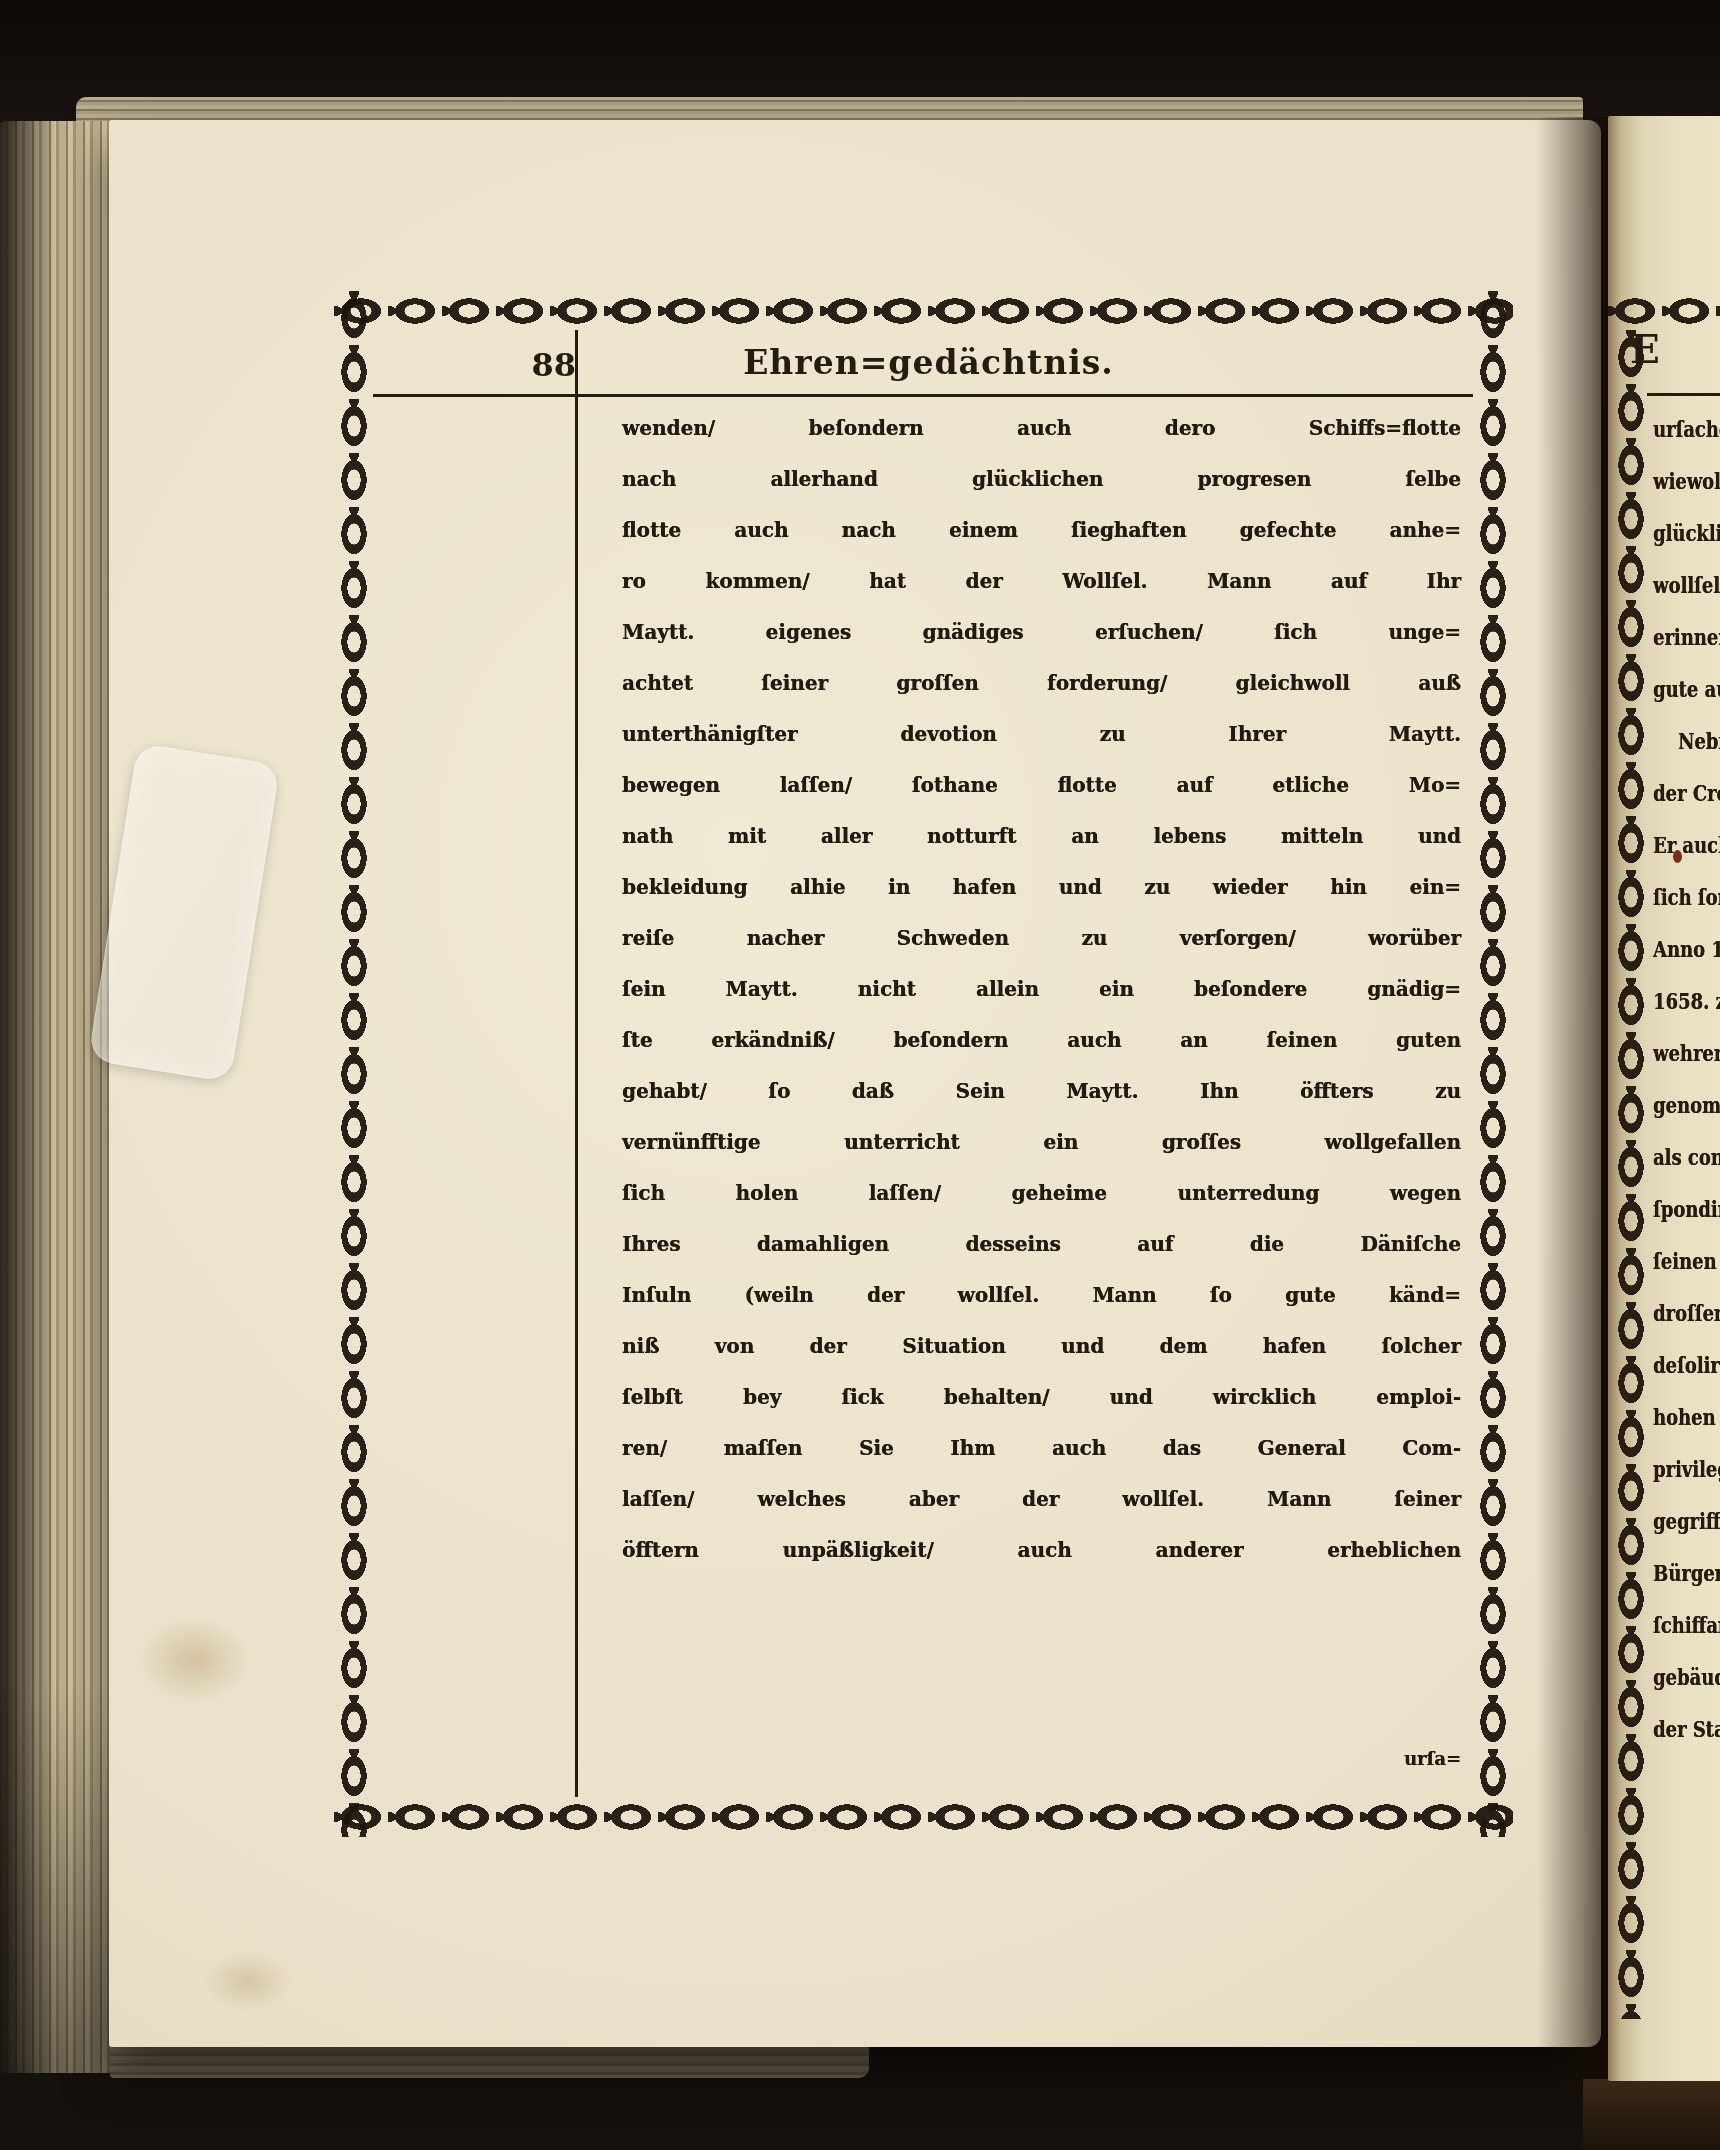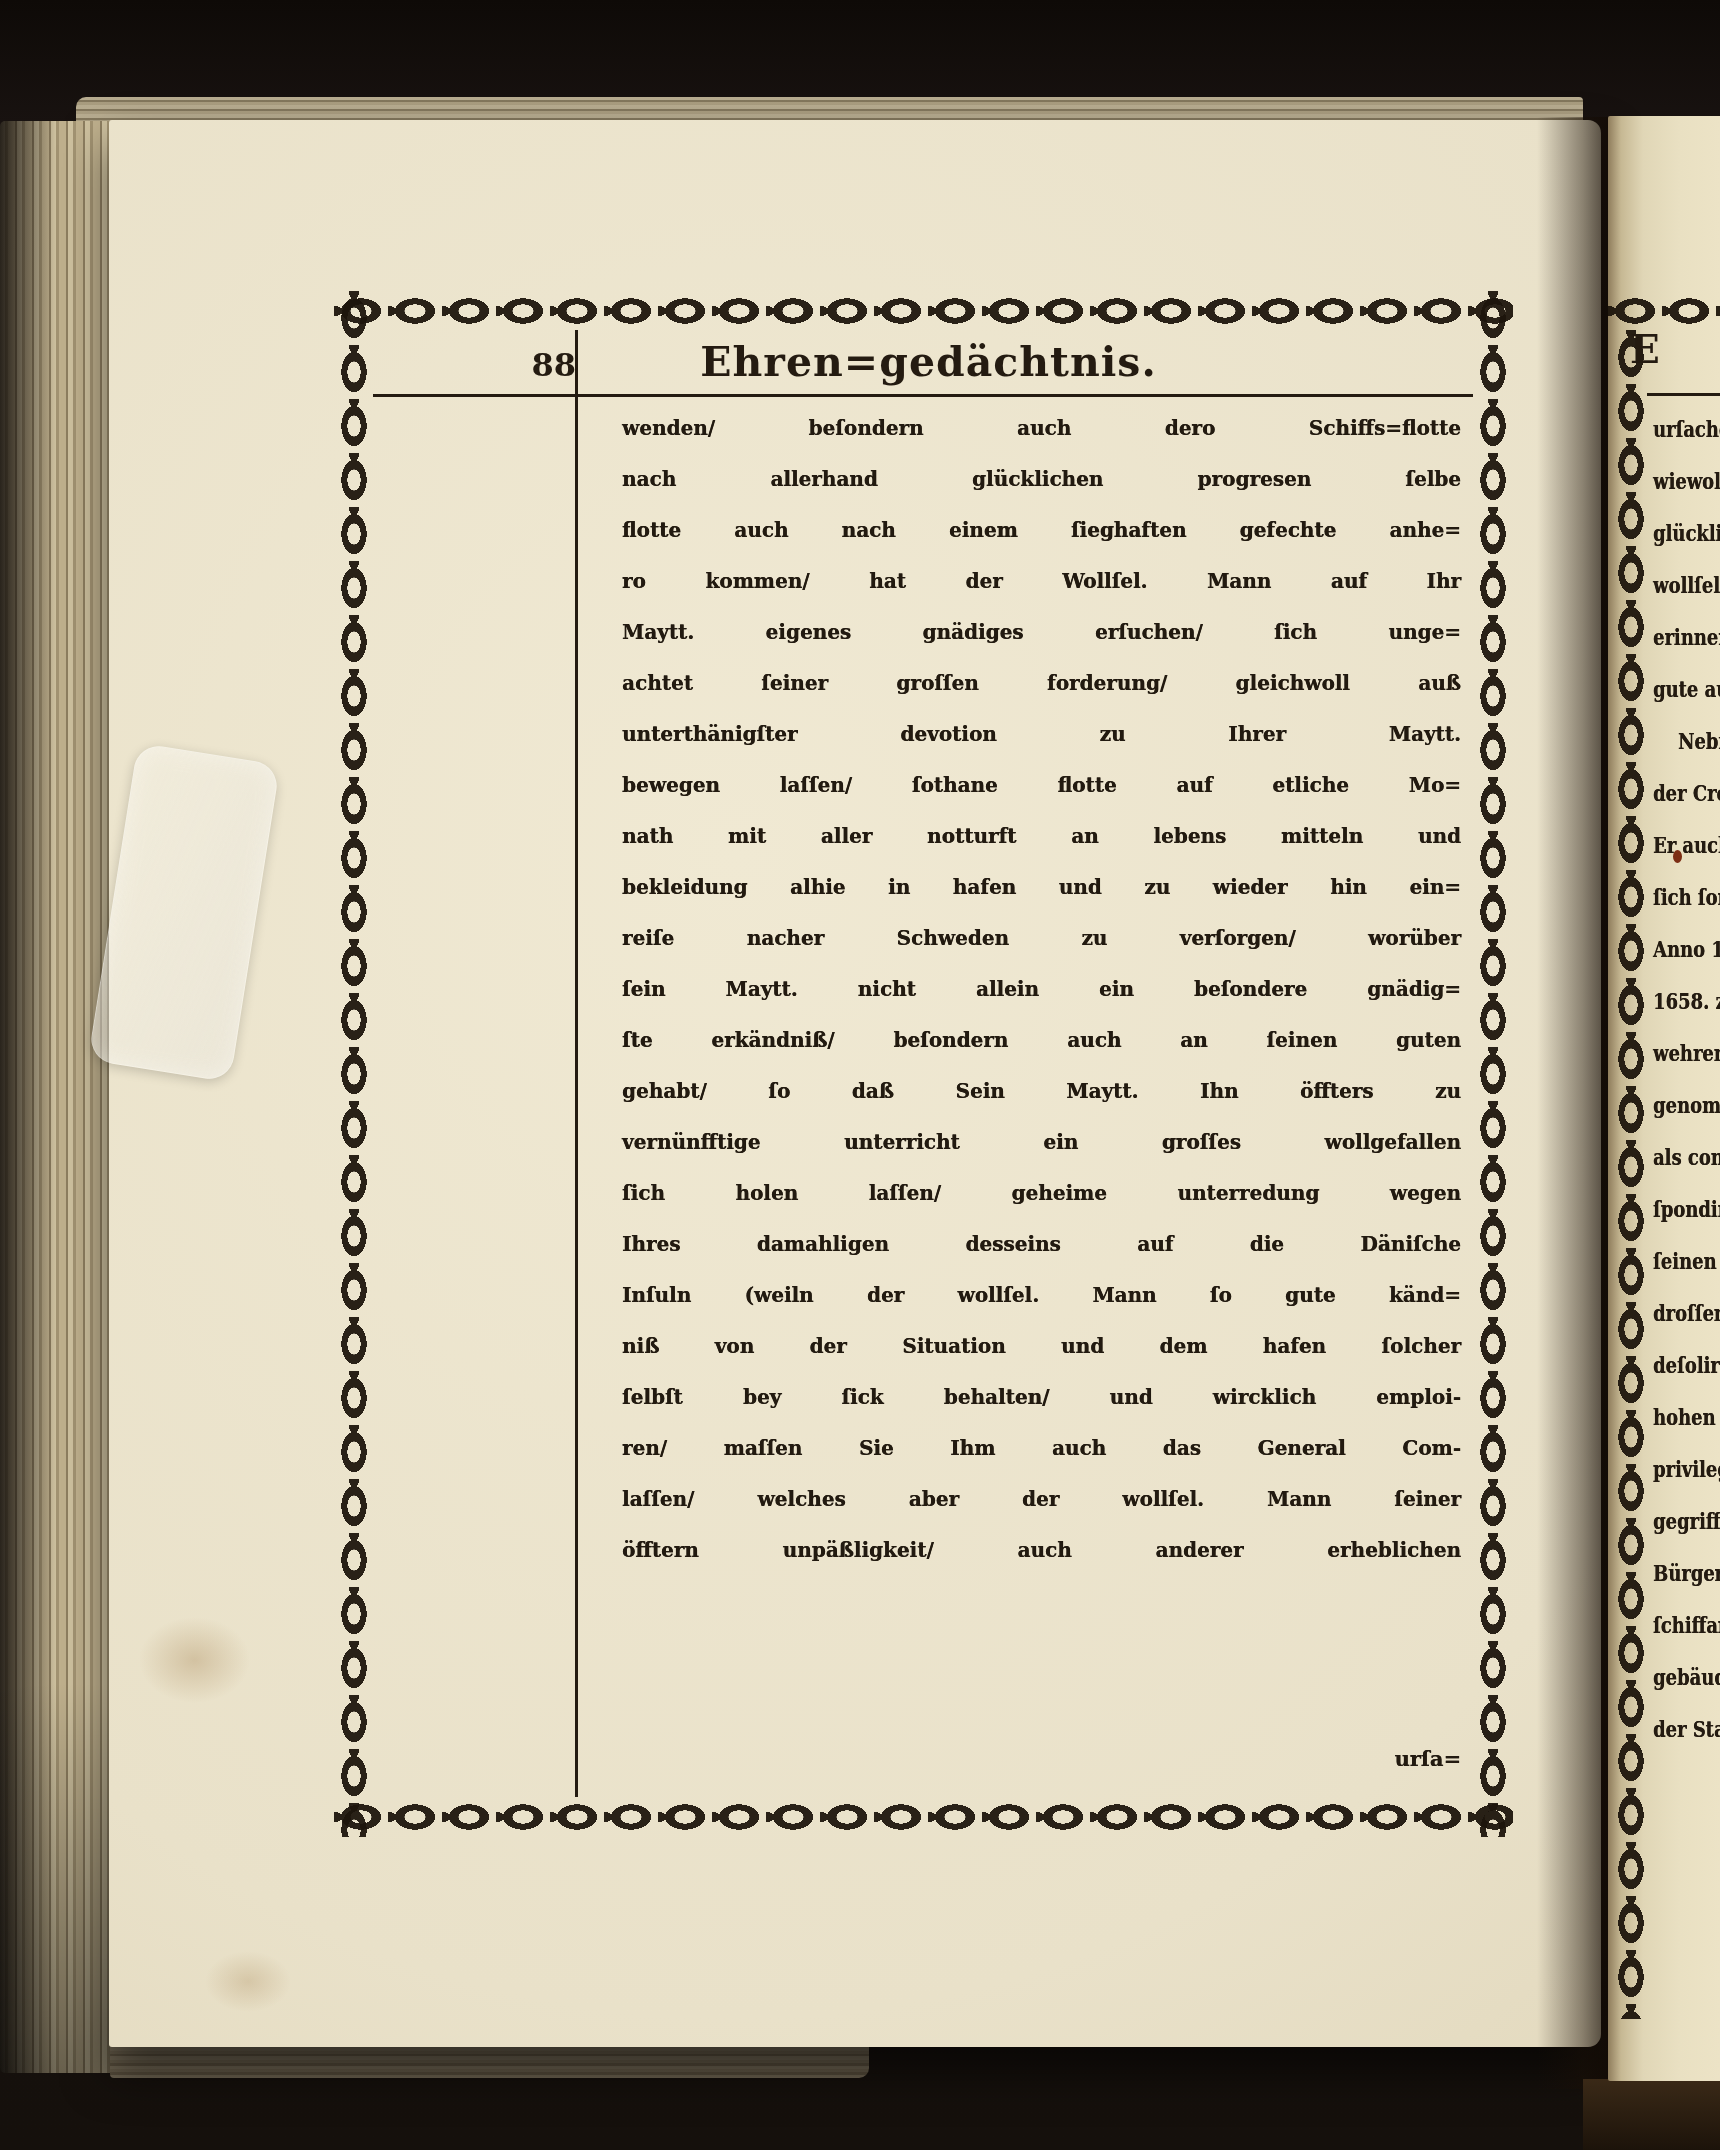--- a/index.html
+++ b/index.html
@@ -47,7 +47,7 @@
   .pagenum{position:absolute;left:266px;top:217px;width:201px;height:56px;
     font-size:32px;font-weight:700;text-align:right;color:#241b11;line-height:56px}
   .title{position:absolute;left:467px;top:212px;width:897px;height:61px;padding-right:192px;
-    font-size:41px;font-weight:700;text-align:center;color:#241b11;line-height:61px;letter-spacing:1px}
+    font-size:33px;font-weight:700;text-align:center;color:#241b11;line-height:61px;letter-spacing:1px}
   .hrule{position:absolute;left:264px;top:274px;width:1100px;height:3px;background:#241b11}
   .vrule{position:absolute;left:466px;top:210px;width:3px;height:1467px;background:#241b11}
 

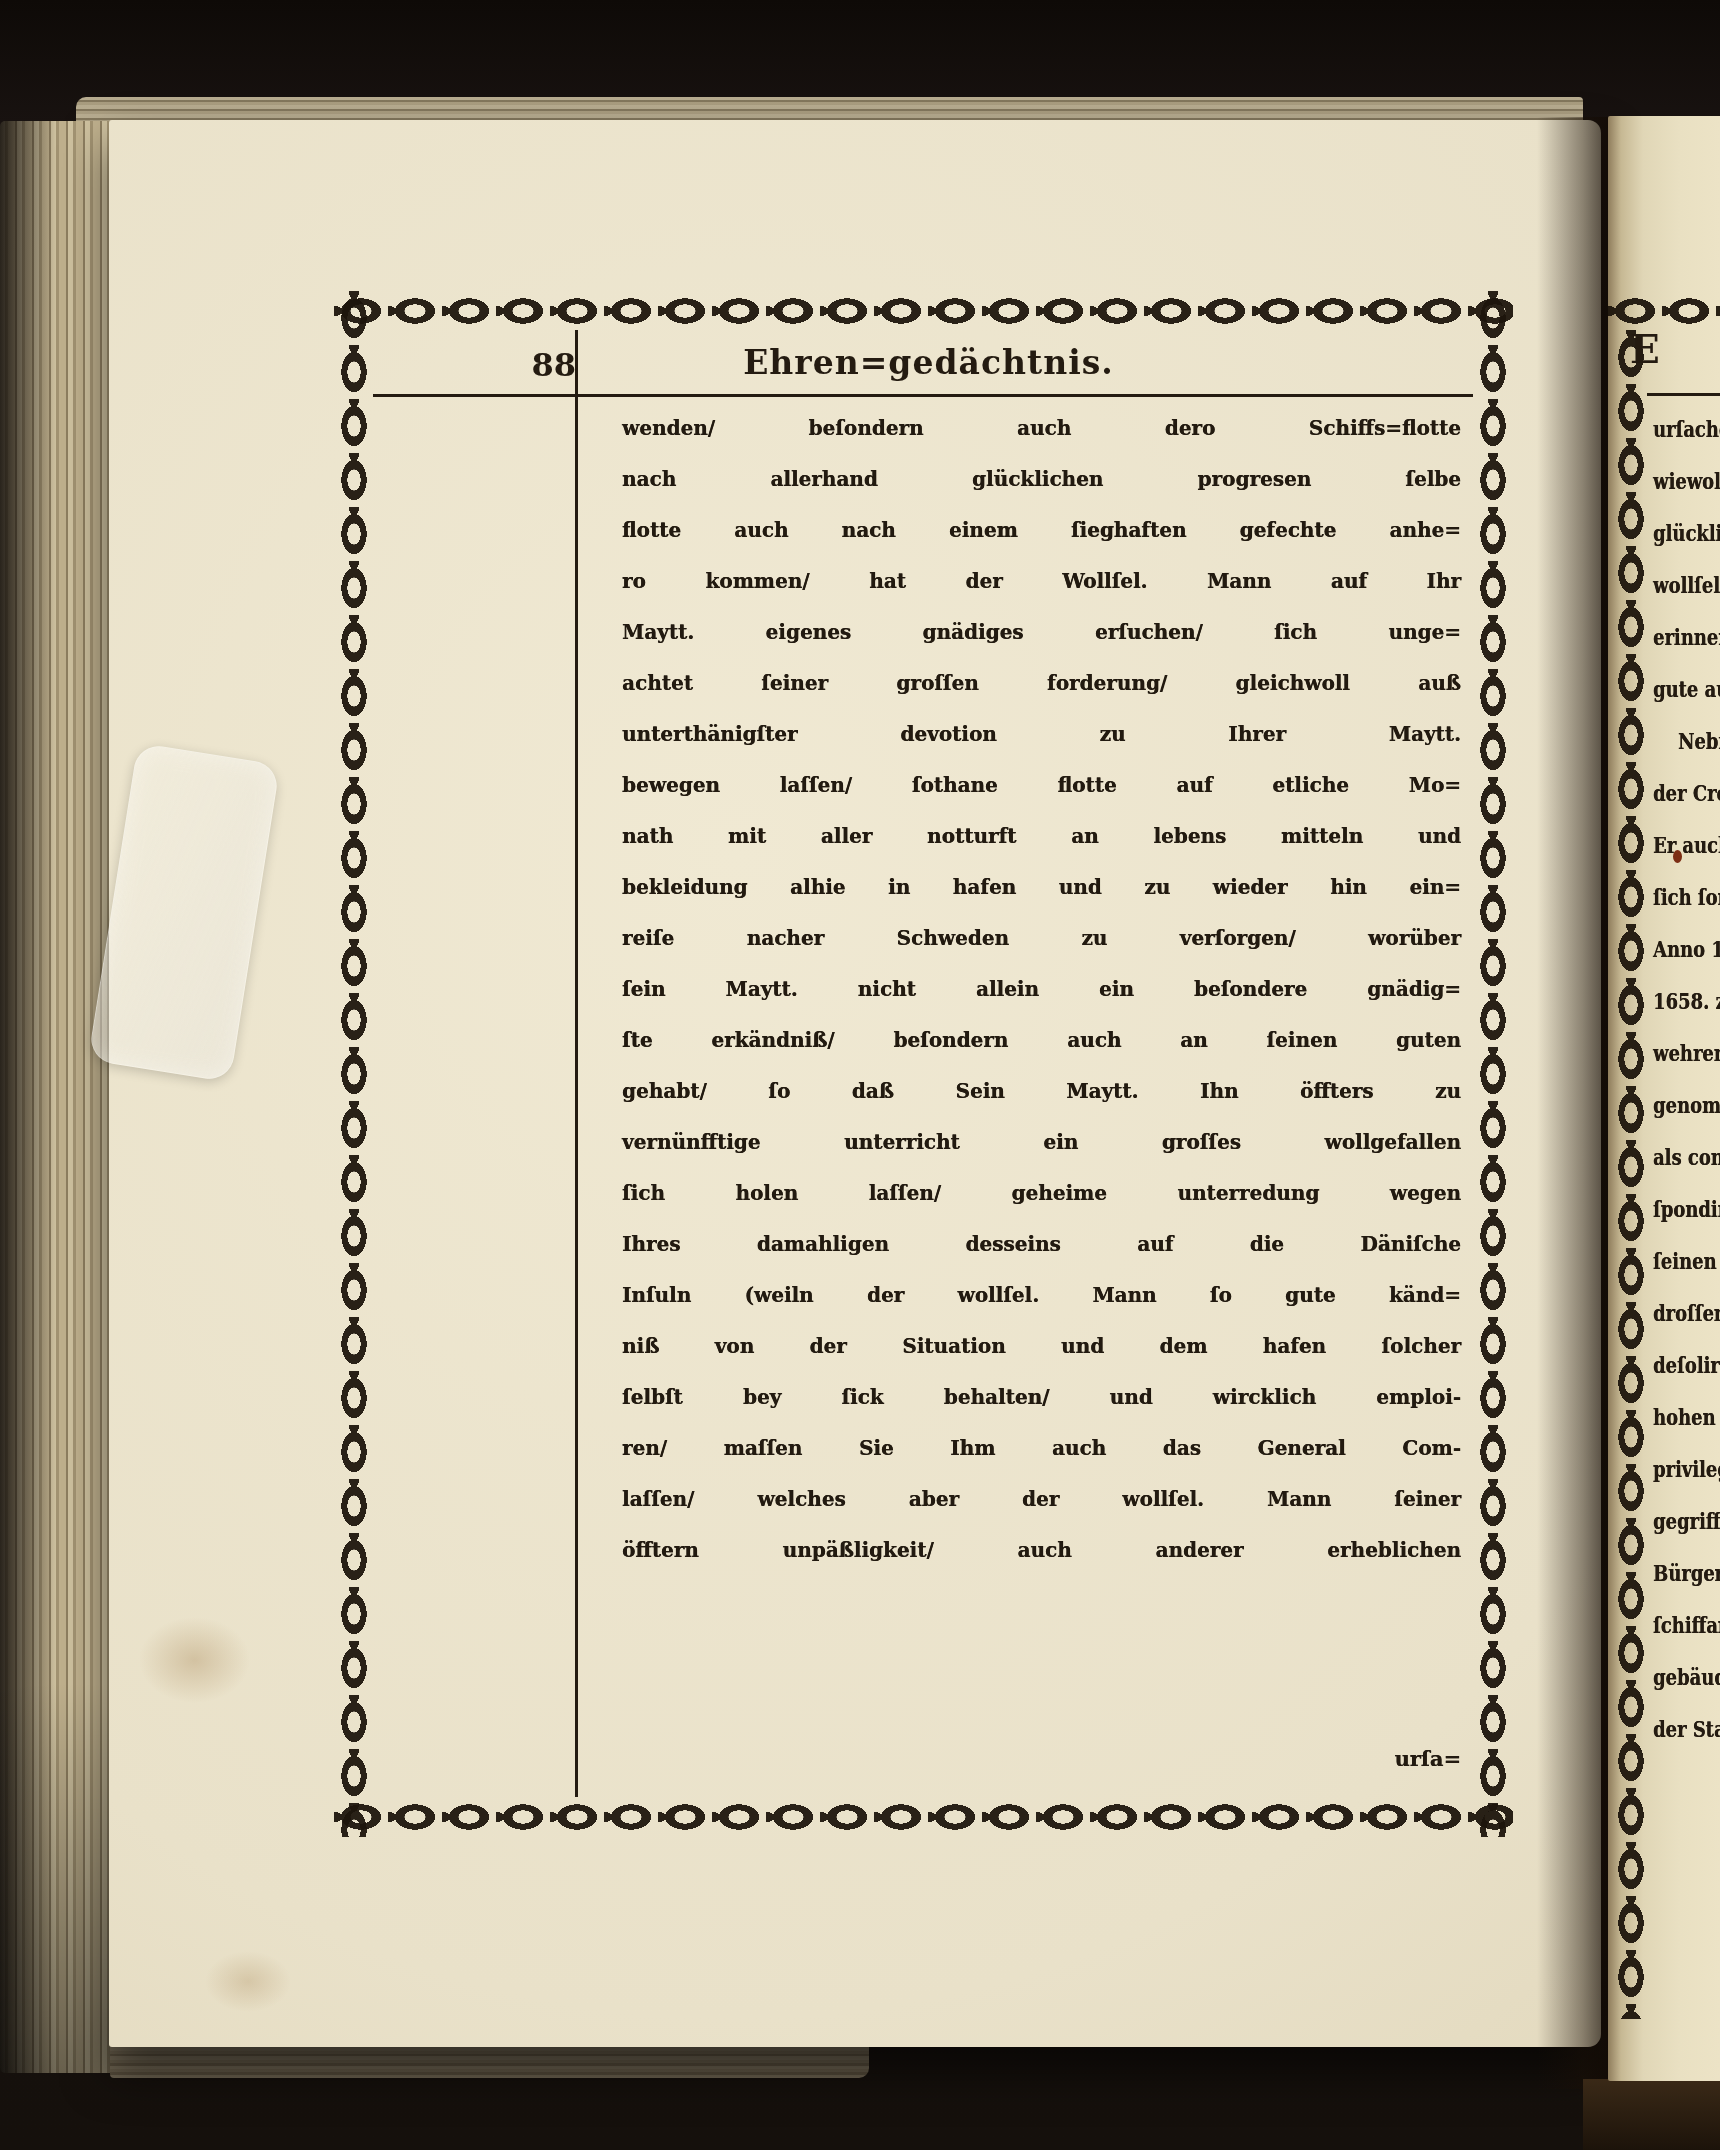--- a/index.html
+++ b/index.html
@@ -57,7 +57,7 @@
     text-align:justify;text-align-last:justify;text-justify:inter-word;
     text-shadow:0.3px 0 0 currentColor}
   .catchword{position:absolute;left:513px;top:1613px;width:839px;height:51px;line-height:51px;
-    font-size:21px;font-weight:700;text-align:right;color:#221a10;text-shadow:0.3px 0 0 currentColor}
+    font-size:18px;font-weight:700;text-align:right;color:#221a10;text-shadow:0.3px 0 0 currentColor}
 
   
   .stain{position:absolute;border-radius:50%;pointer-events:none}

